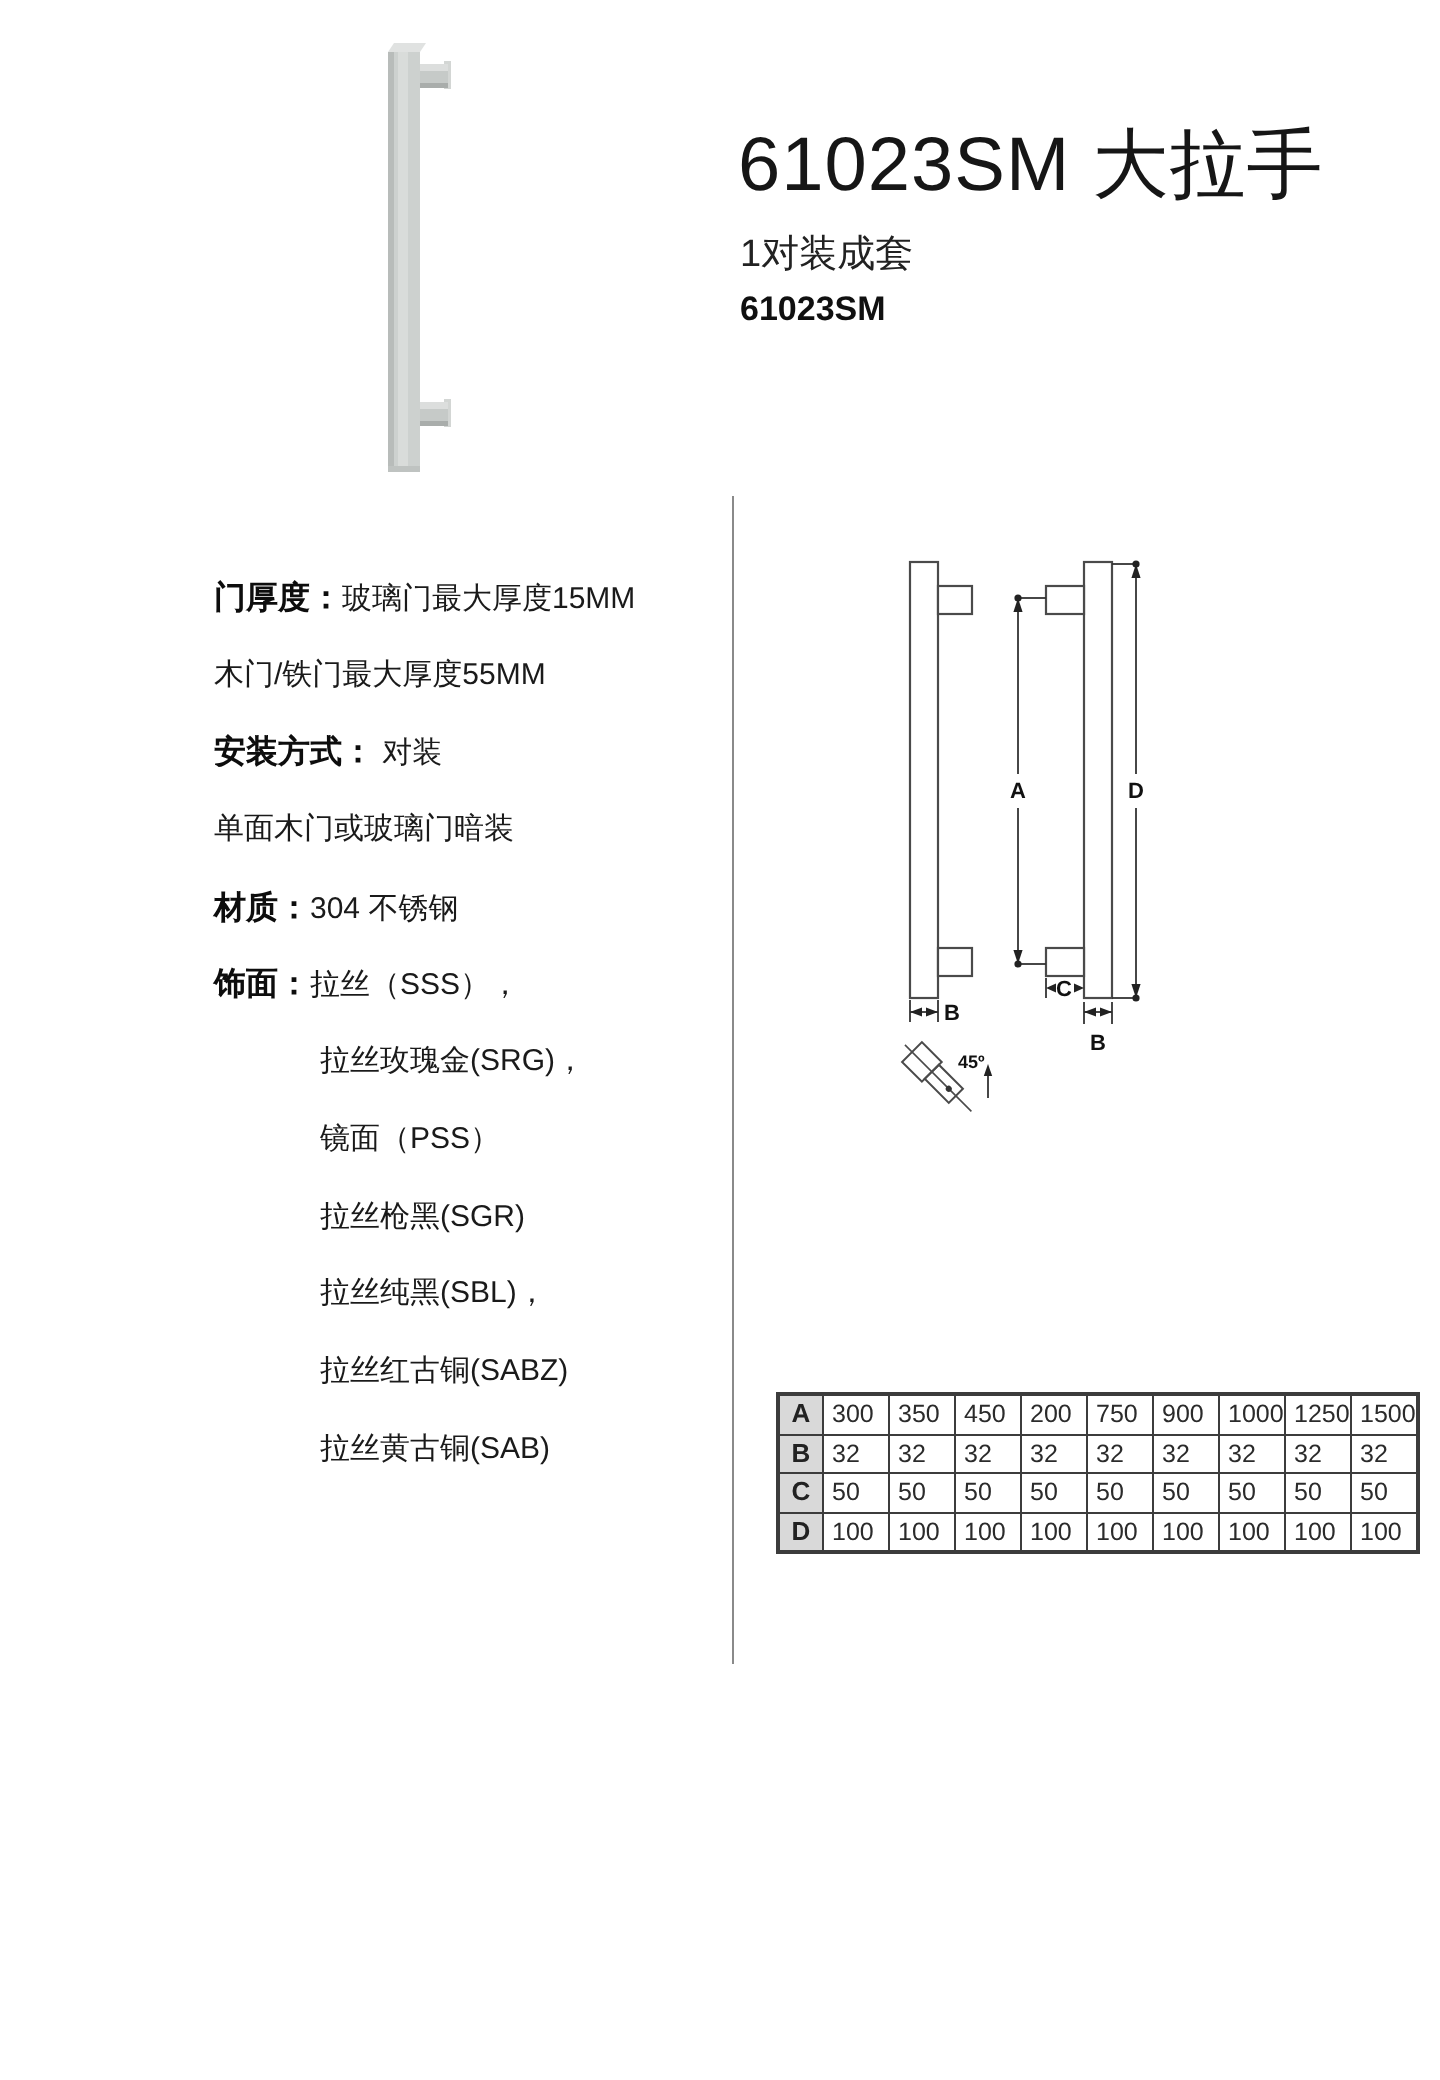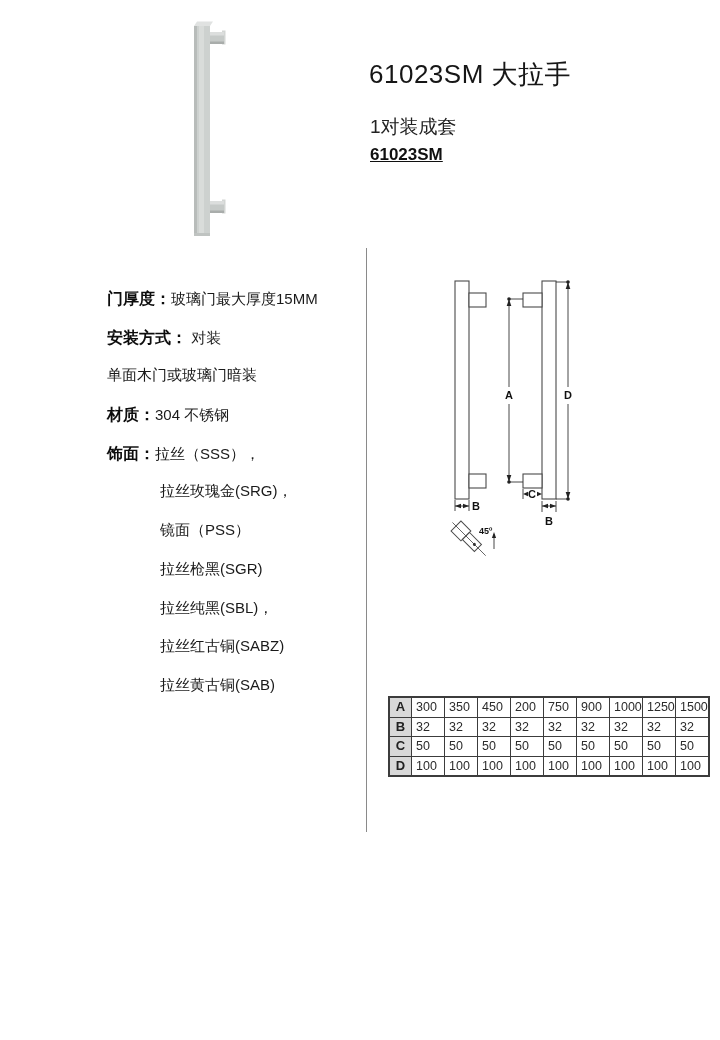--- a/index.html
+++ b/index.html
@@ -10,7 +10,7 @@
   .page{position:absolute;inset:0;background:#ffffff;}
 
   
-  .title{position:absolute;left:369px;top:57px;font-size:26px;letter-spacing:.5px;color:#161616;white-space:nowrap;}
+  .title{position:absolute;left:369px;top:57px;font-size:38px;letter-spacing:.5px;color:#161616;white-space:nowrap;}
   .subtitle{position:absolute;left:370px;top:114px;font-size:19px;color:#222;}
   .model{position:absolute;left:370px;top:145px;font-size:17px;font-weight:bold;color:#101010;text-decoration:underline;}
 

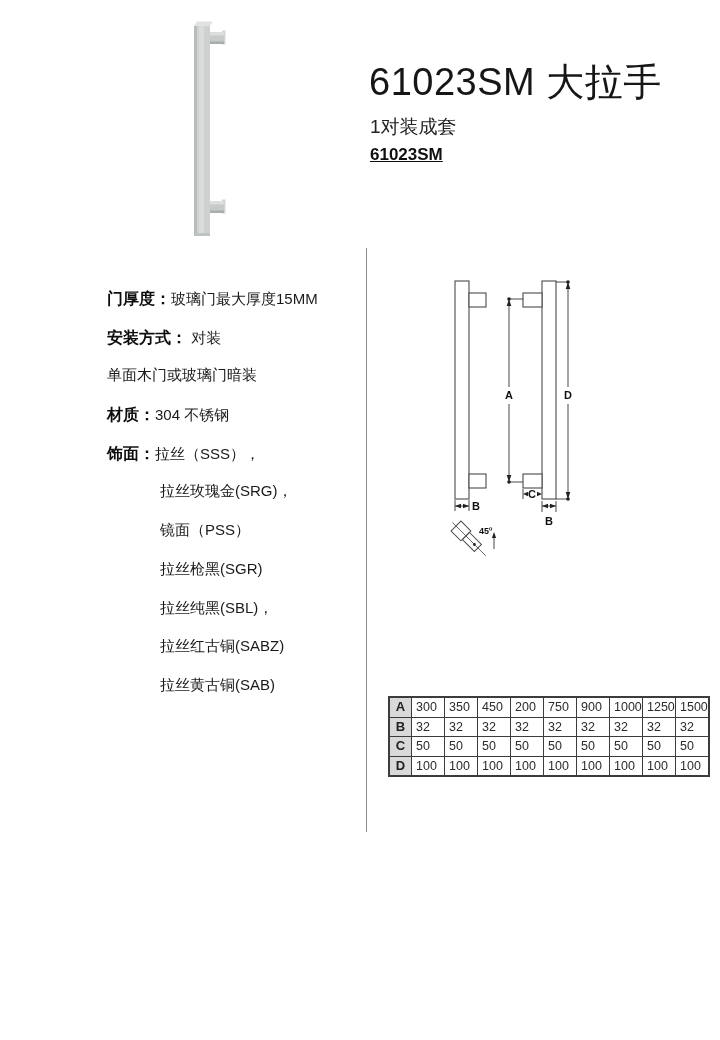--- a/index.html
+++ b/index.html
@@ -12,7 +12,7 @@
   
   .title{position:absolute;left:369px;top:57px;font-size:38px;letter-spacing:.5px;color:#161616;white-space:nowrap;}
   .subtitle{position:absolute;left:370px;top:114px;font-size:19px;color:#222;}
-  .model{position:absolute;left:370px;top:145px;font-size:17px;font-weight:bold;color:#101010;text-decoration:underline;}
+  .model{position:absolute;left:370px;top:145px;font-size:17px;font-weight:bold;color:#101010;}
 
   
   .vsep{position:absolute;left:366px;top:248px;width:1px;height:584px;background:#8a8a8a;}

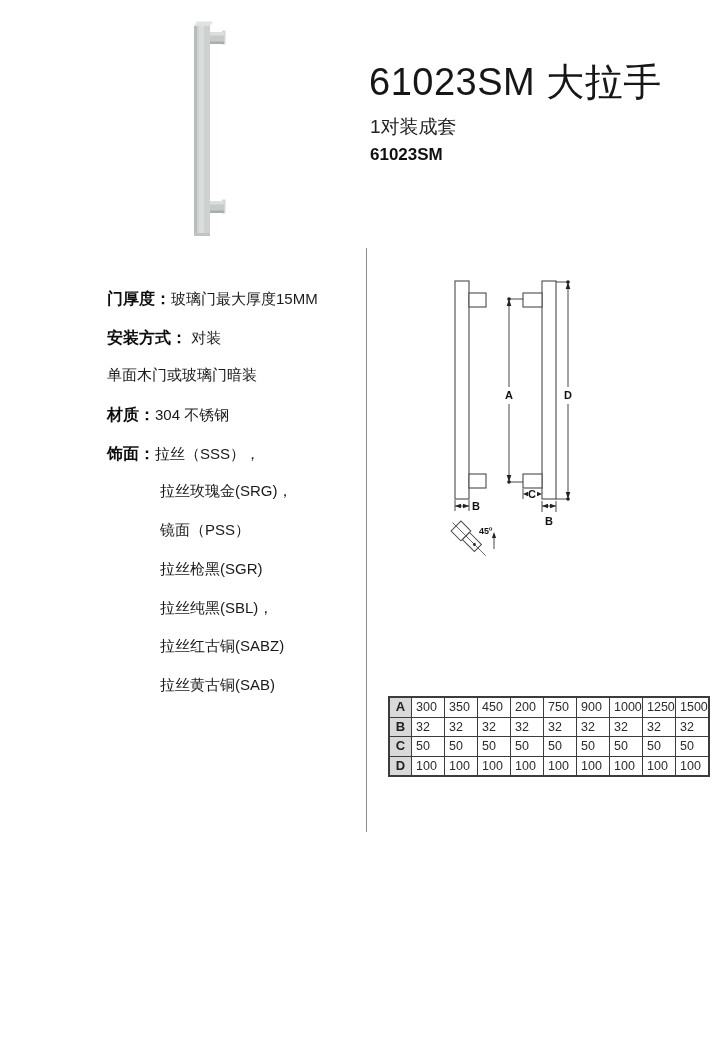--- a/index.html
+++ b/index.html
@@ -71,6 +71,7 @@
 
   <div class="specs">
       <div class="spec-line"><b>门厚度：</b><span>玻璃门最大厚度15MM</span></div>
+      <div class="spec-line"><span>木门/铁门最大厚度55MM</span></div>
       <div class="spec-line"><b>安装方式：</b><span> 对装</span></div>
       <div class="spec-line"><span>单面木门或玻璃门暗装</span></div>
       <div class="spec-line"><b>材质：</b><span>304 不锈钢</span></div>

